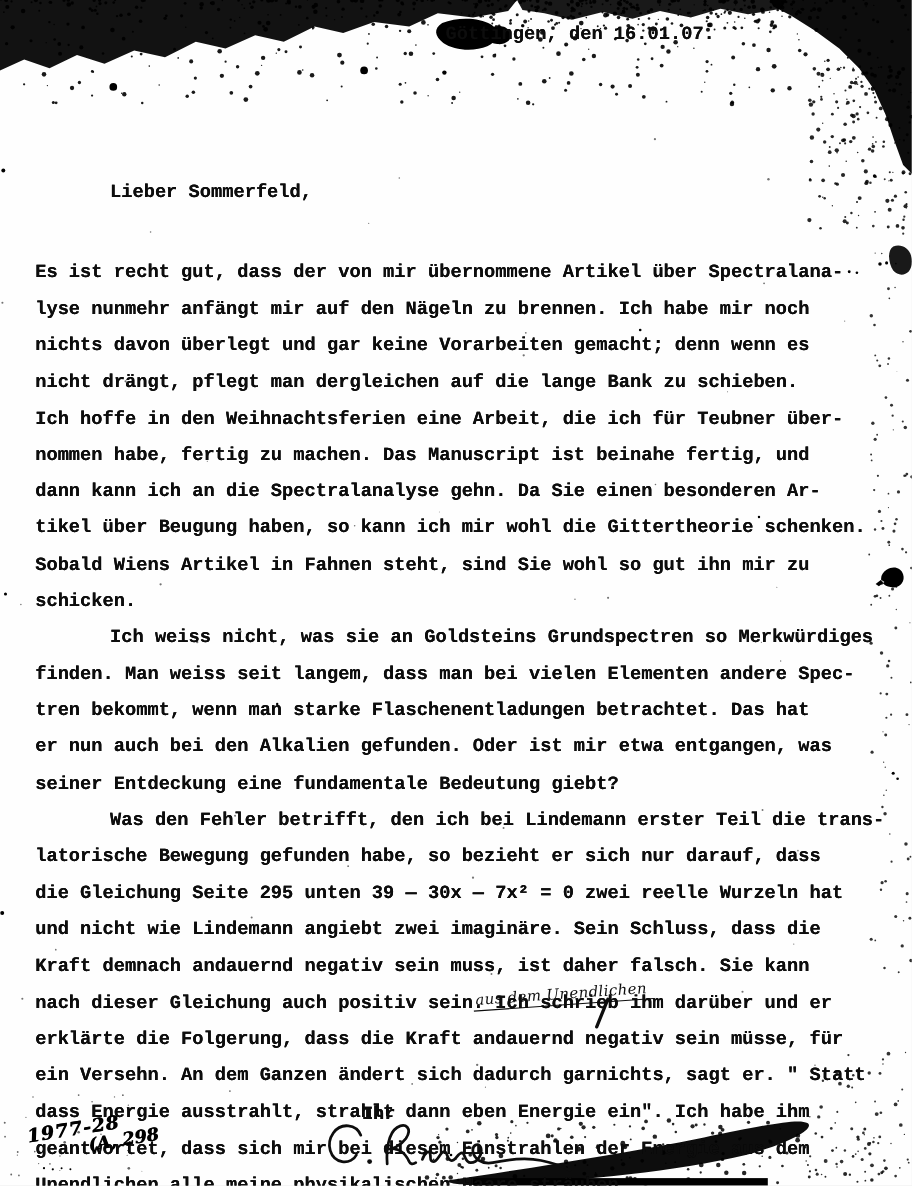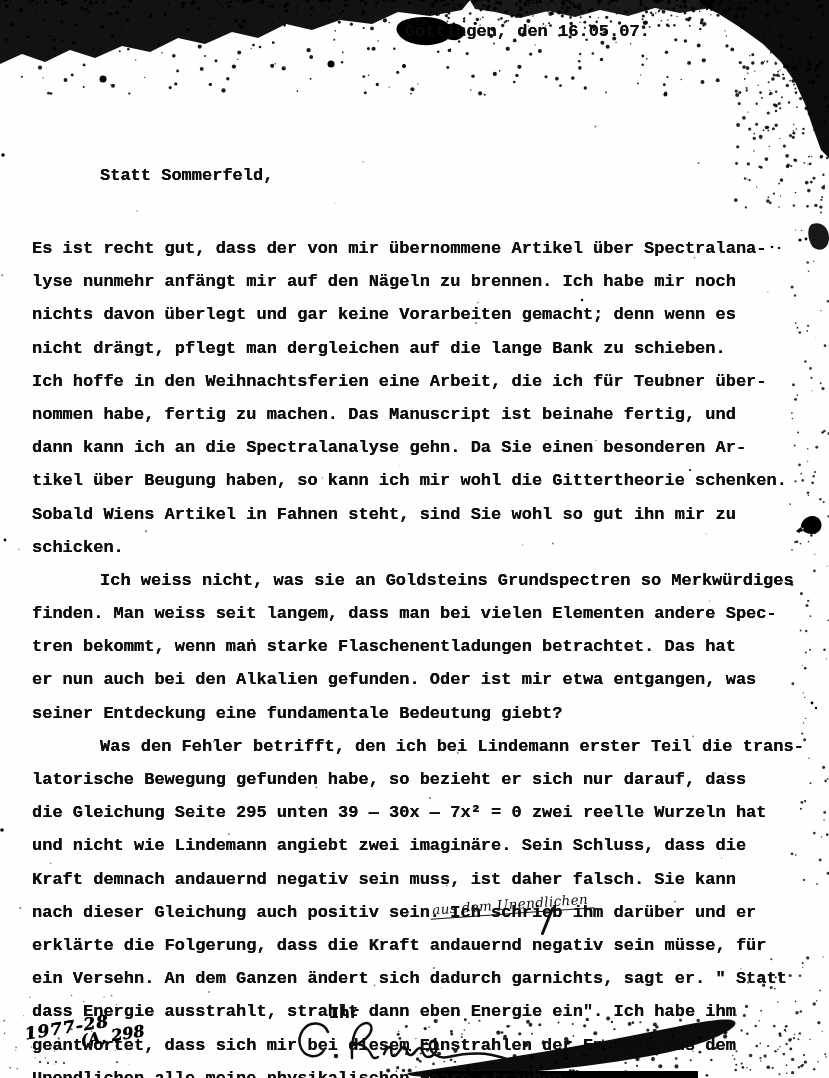--- a/index.html
+++ b/index.html
@@ -1181,7 +1181,7 @@
       </g>
   </svg>
 
-  <div class="typed dateline">Göttingen, den 16.05.07.</div>
+  <div class="typed dateline">Göttingen, den 16.01.07.</div>
 
   <div class="body-flow typed">
     <div class="line salutation indent">Statt Sommerfeld,</div>

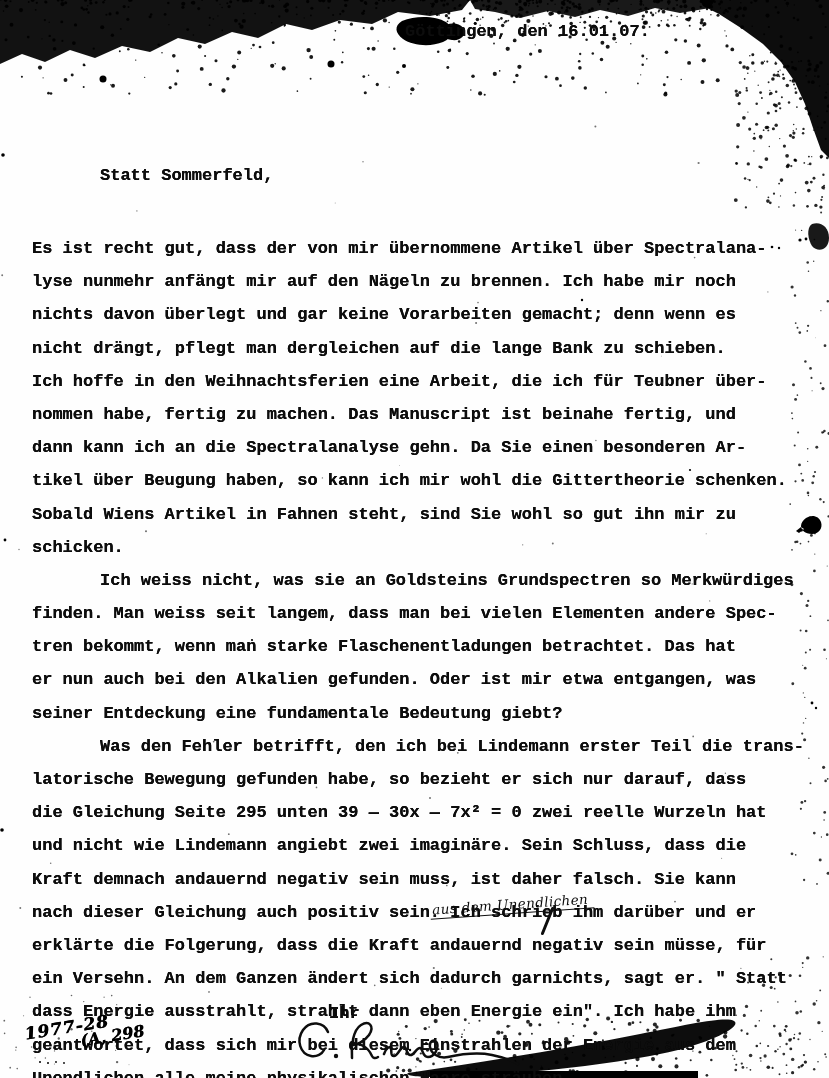--- a/index.html
+++ b/index.html
@@ -1184,7 +1184,7 @@
   <div class="typed dateline">Göttingen, den 16.01.07.</div>
 
   <div class="body-flow typed">
-    <div class="line salutation indent">Statt Sommerfeld,</div>
+    <div class="line salutation indent">Lieber Sommerfeld,</div>
     <div id="body-lines"><div class="line">Es ist recht gut, dass der von mir übernommene Artikel über Spectralana-</div><div class="line">lyse nunmehr anfängt mir auf den Nägeln zu brennen. Ich habe mir noch</div><div class="line">nichts davon überlegt und gar keine Vorarbeiten gemacht; denn wenn es</div><div class="line">nicht drängt, pflegt man dergleichen auf die lange Bank zu schieben.</div><div class="line">Ich hoffe in den Weihnachtsferien eine Arbeit, die ich für Teubner über-</div><div class="line">nommen habe, fertig zu machen. Das Manuscript ist beinahe fertig, und</div><div class="line">dann kann ich an die Spectralanalyse gehn. Da Sie einen besonderen Ar-</div><div class="line">tikel über Beugung haben, so kann ich mir wohl die Gittertheorie schenken.</div><div class="line">Sobald Wiens Artikel in Fahnen steht, sind Sie wohl so gut ihn mir zu</div><div class="line">schicken.</div><div class="line indent">Ich weiss nicht, was sie an Goldsteins Grundspectren so Merkwürdiges</div><div class="line">finden. Man weiss seit langem, dass man bei vielen Elementen andere Spec-</div><div class="line">tren bekommt, wenn man starke Flaschenentladungen betrachtet. Das hat</div><div class="line">er nun auch bei den Alkalien gefunden. Oder ist mir etwa entgangen, was</div><div class="line">seiner Entdeckung eine fundamentale Bedeutung giebt?</div><div class="line indent">Was den Fehler betrifft, den ich bei Lindemann erster Teil die trans-</div><div class="line">latorische Bewegung gefunden habe, so bezieht er sich nur darauf, dass</div><div class="line">die Gleichung Seite 295 unten 39 — 30x — 7x² = 0 zwei reelle Wurzeln hat</div><div class="line">und nicht wie Lindemann angiebt zwei imaginäre. Sein Schluss, dass die</div><div class="line">Kraft demnach andauernd negativ sein muss, ist daher falsch. Sie kann</div><div class="line">nach dieser Gleichung auch positiv sein. Ich schrieb ihm darüber und er</div><div class="line">erklärte die Folgerung, dass die Kraft andauernd negativ sein müsse, für</div><div class="line">ein Versehn. An dem Ganzen ändert sich dadurch garnichts, sagt er. " Statt</div><div class="line">dass Energie ausstrahlt, strahlt dann eben Energie ein". Ich habe ihm</div><div class="line">geantwortet, dass sich mir bei diesem Einstrahlen der Energie aus dem</div><div class="line">Unendlichen alle meine physikalischen Haare sträuben.</div></div>
   </div>
 

